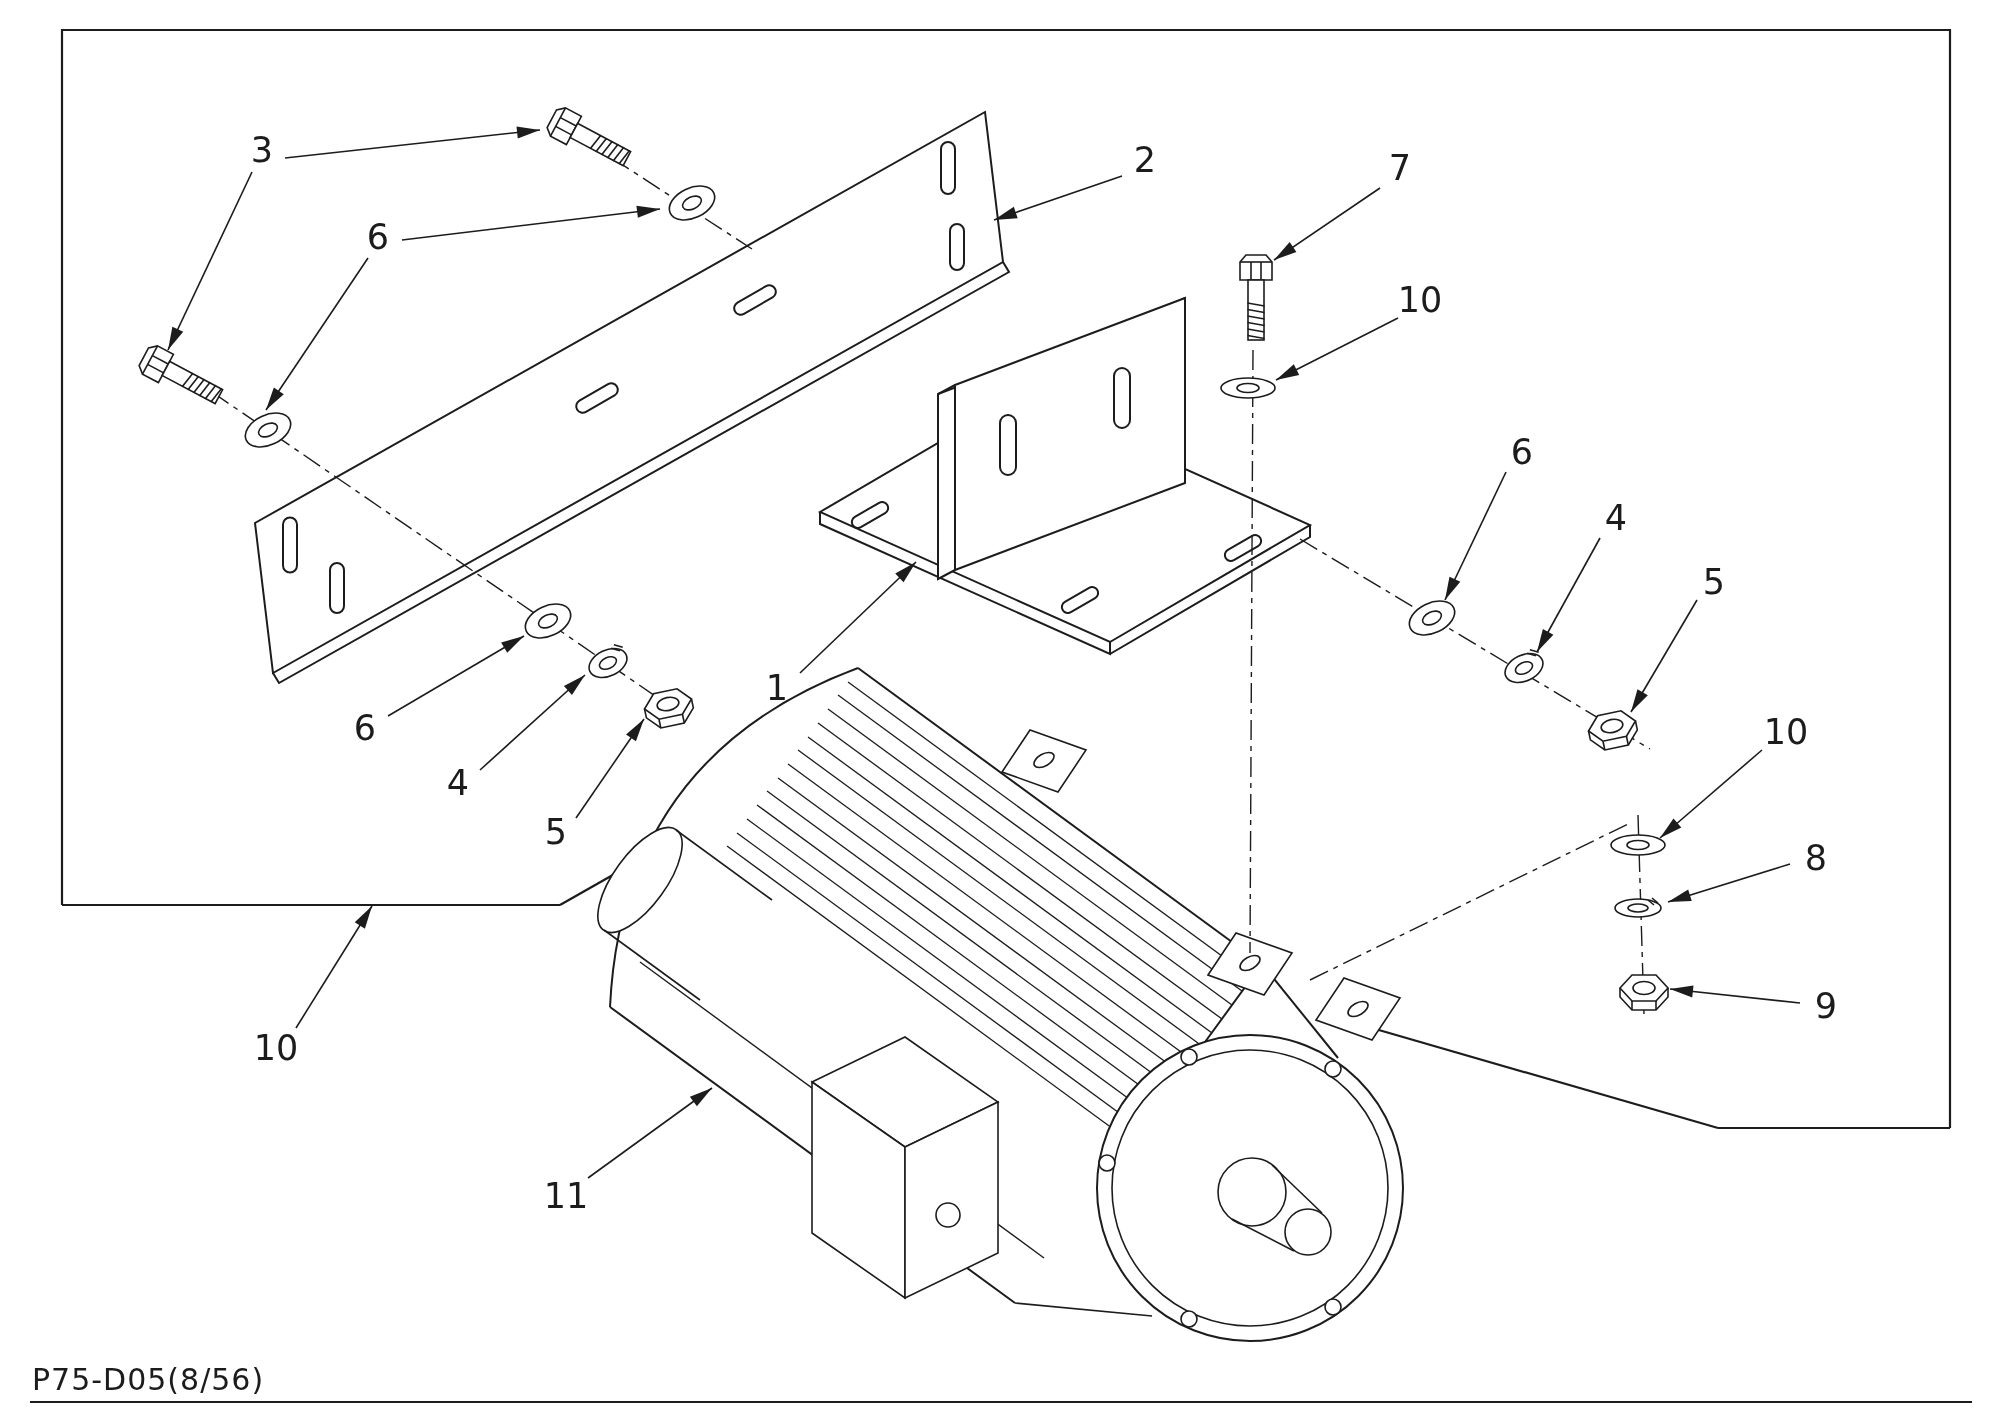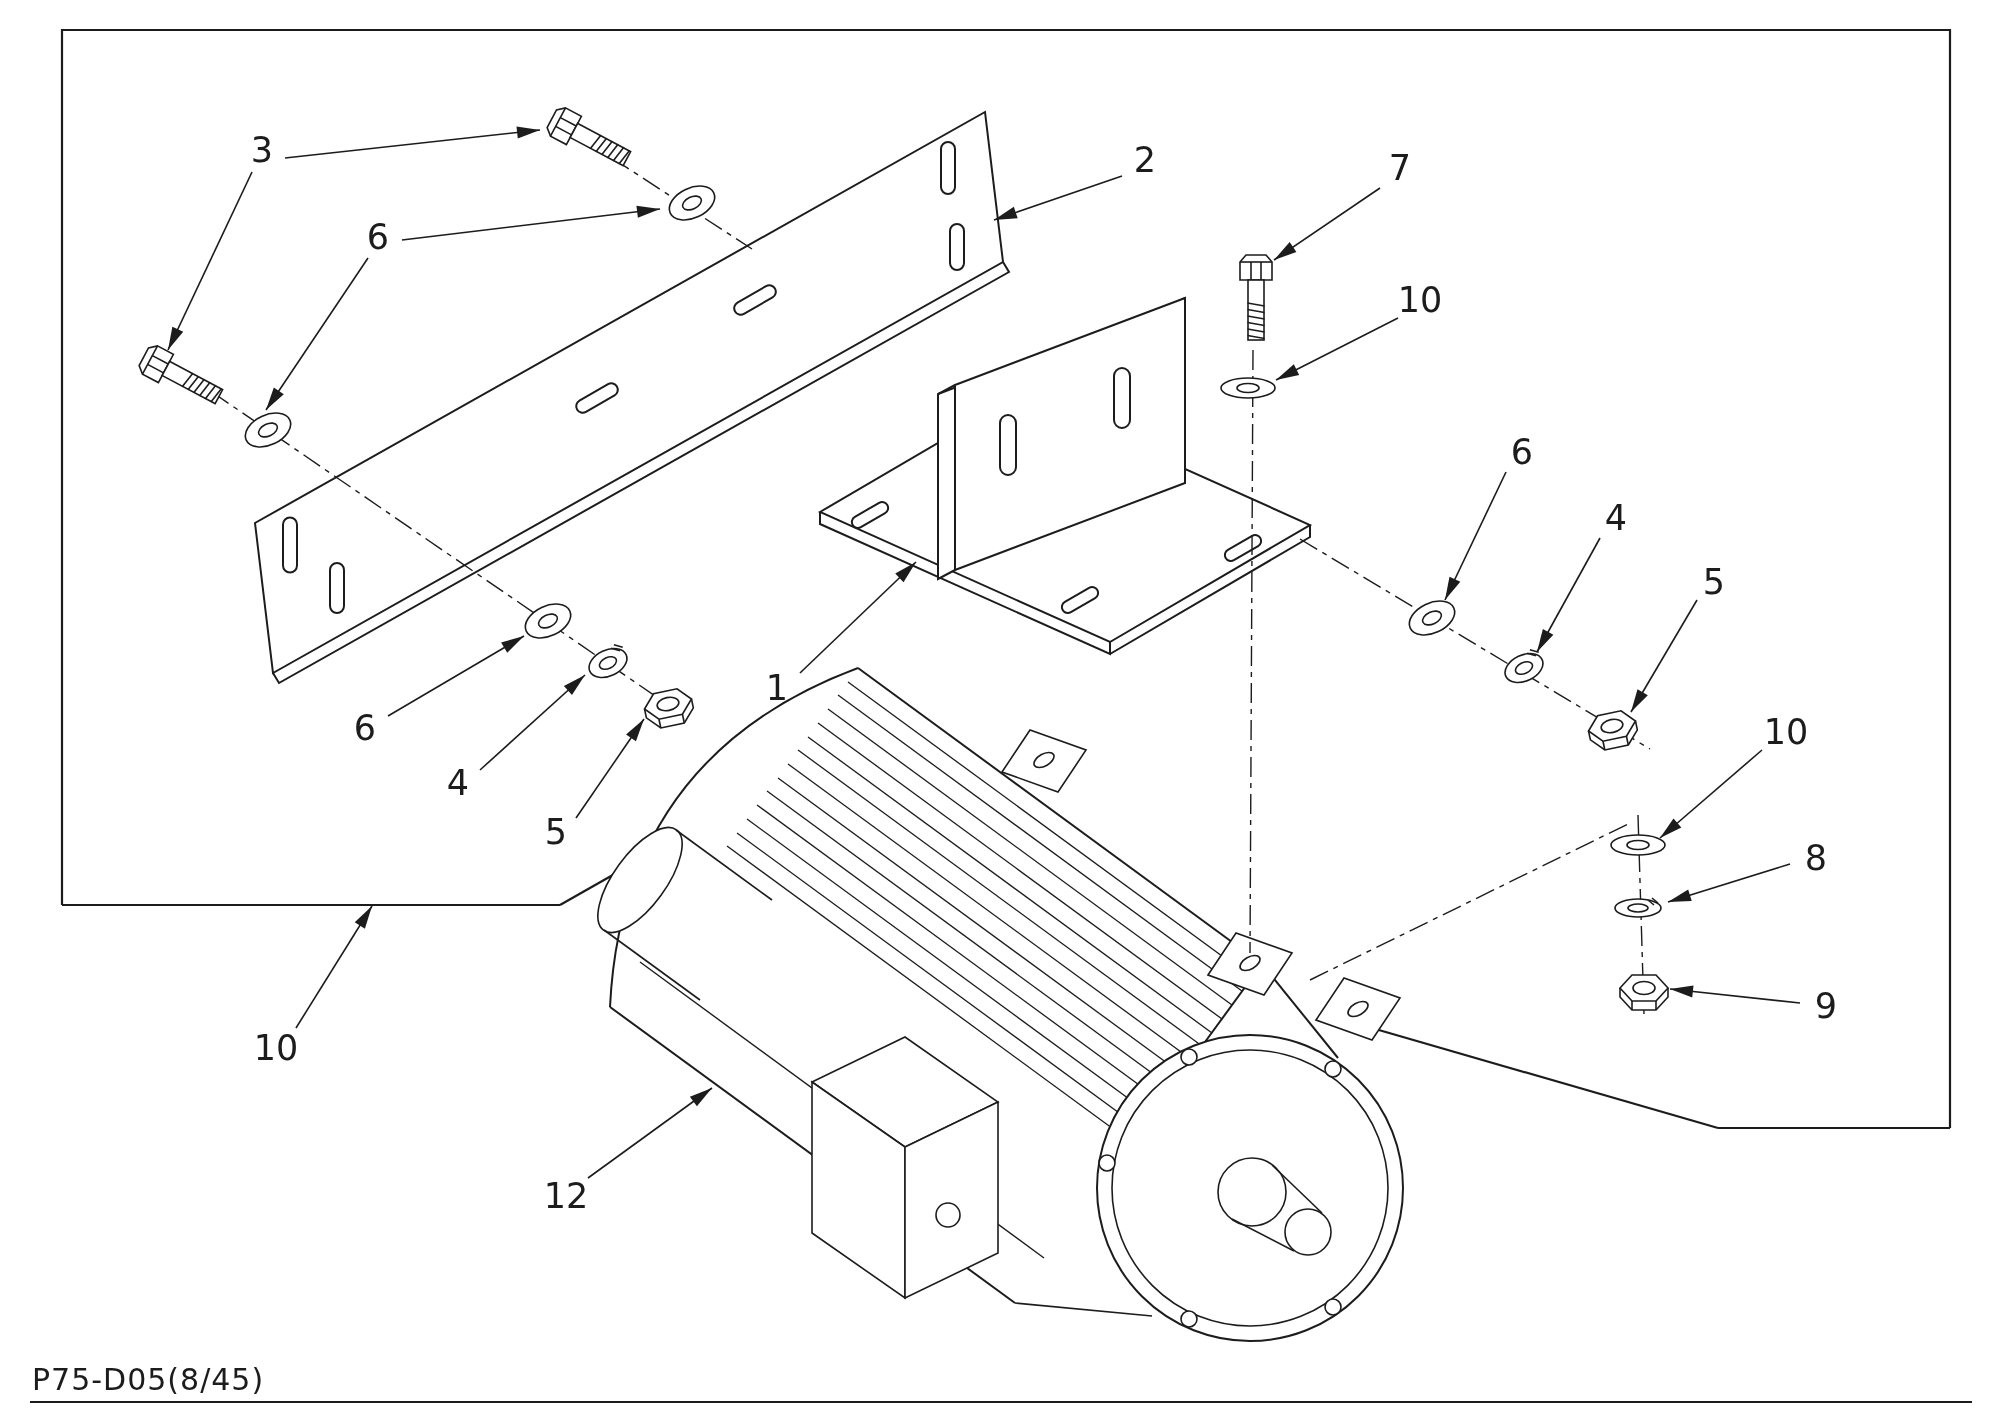--- a/index.html
+++ b/index.html
@@ -259,7 +259,7 @@
 <div class="callout" style="left:1816px;top:858px">8</div>
 <div class="callout" style="left:1826px;top:1006px">9</div>
 <div class="callout" style="left:276px;top:1048px">10</div>
-<div class="callout" style="left:566px;top:1196px">12</div>
+<div class="callout" style="left:566px;top:1196px">11</div>
 
 <div class="doc-code">P75-D05(8/45)</div>
 

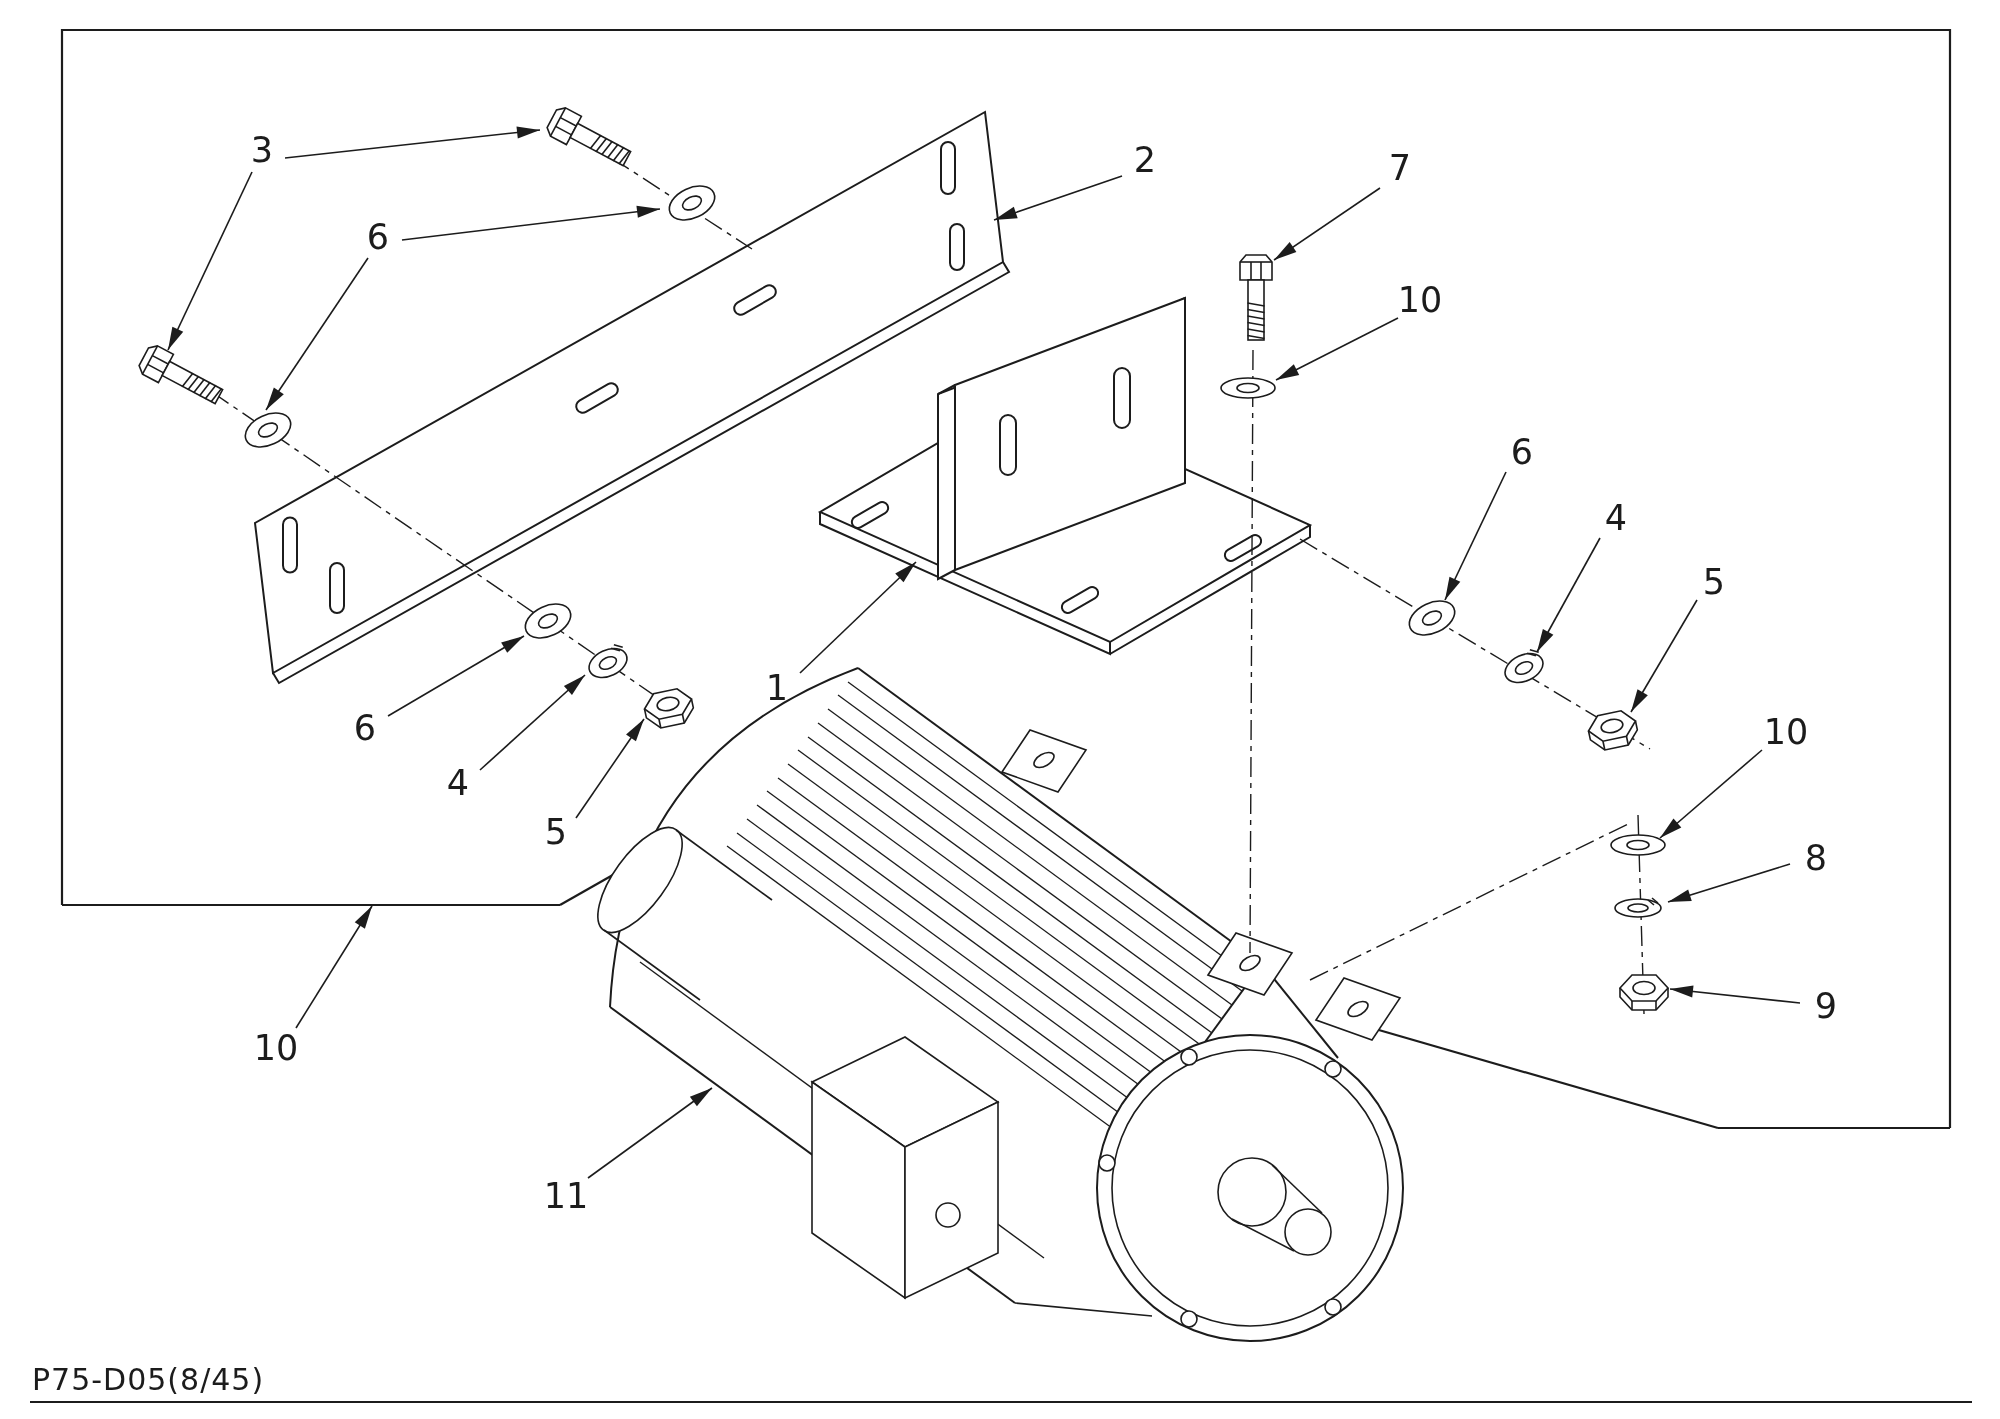--- a/index.html
+++ b/index.html
@@ -261,7 +261,7 @@
 <div class="callout" style="left:276px;top:1048px">10</div>
 <div class="callout" style="left:566px;top:1196px">11</div>
 
-<div class="doc-code">P75-D05(8/45)</div>
+<div class="doc-code">P75-D05(8/56)</div>
 
 </div>
 

